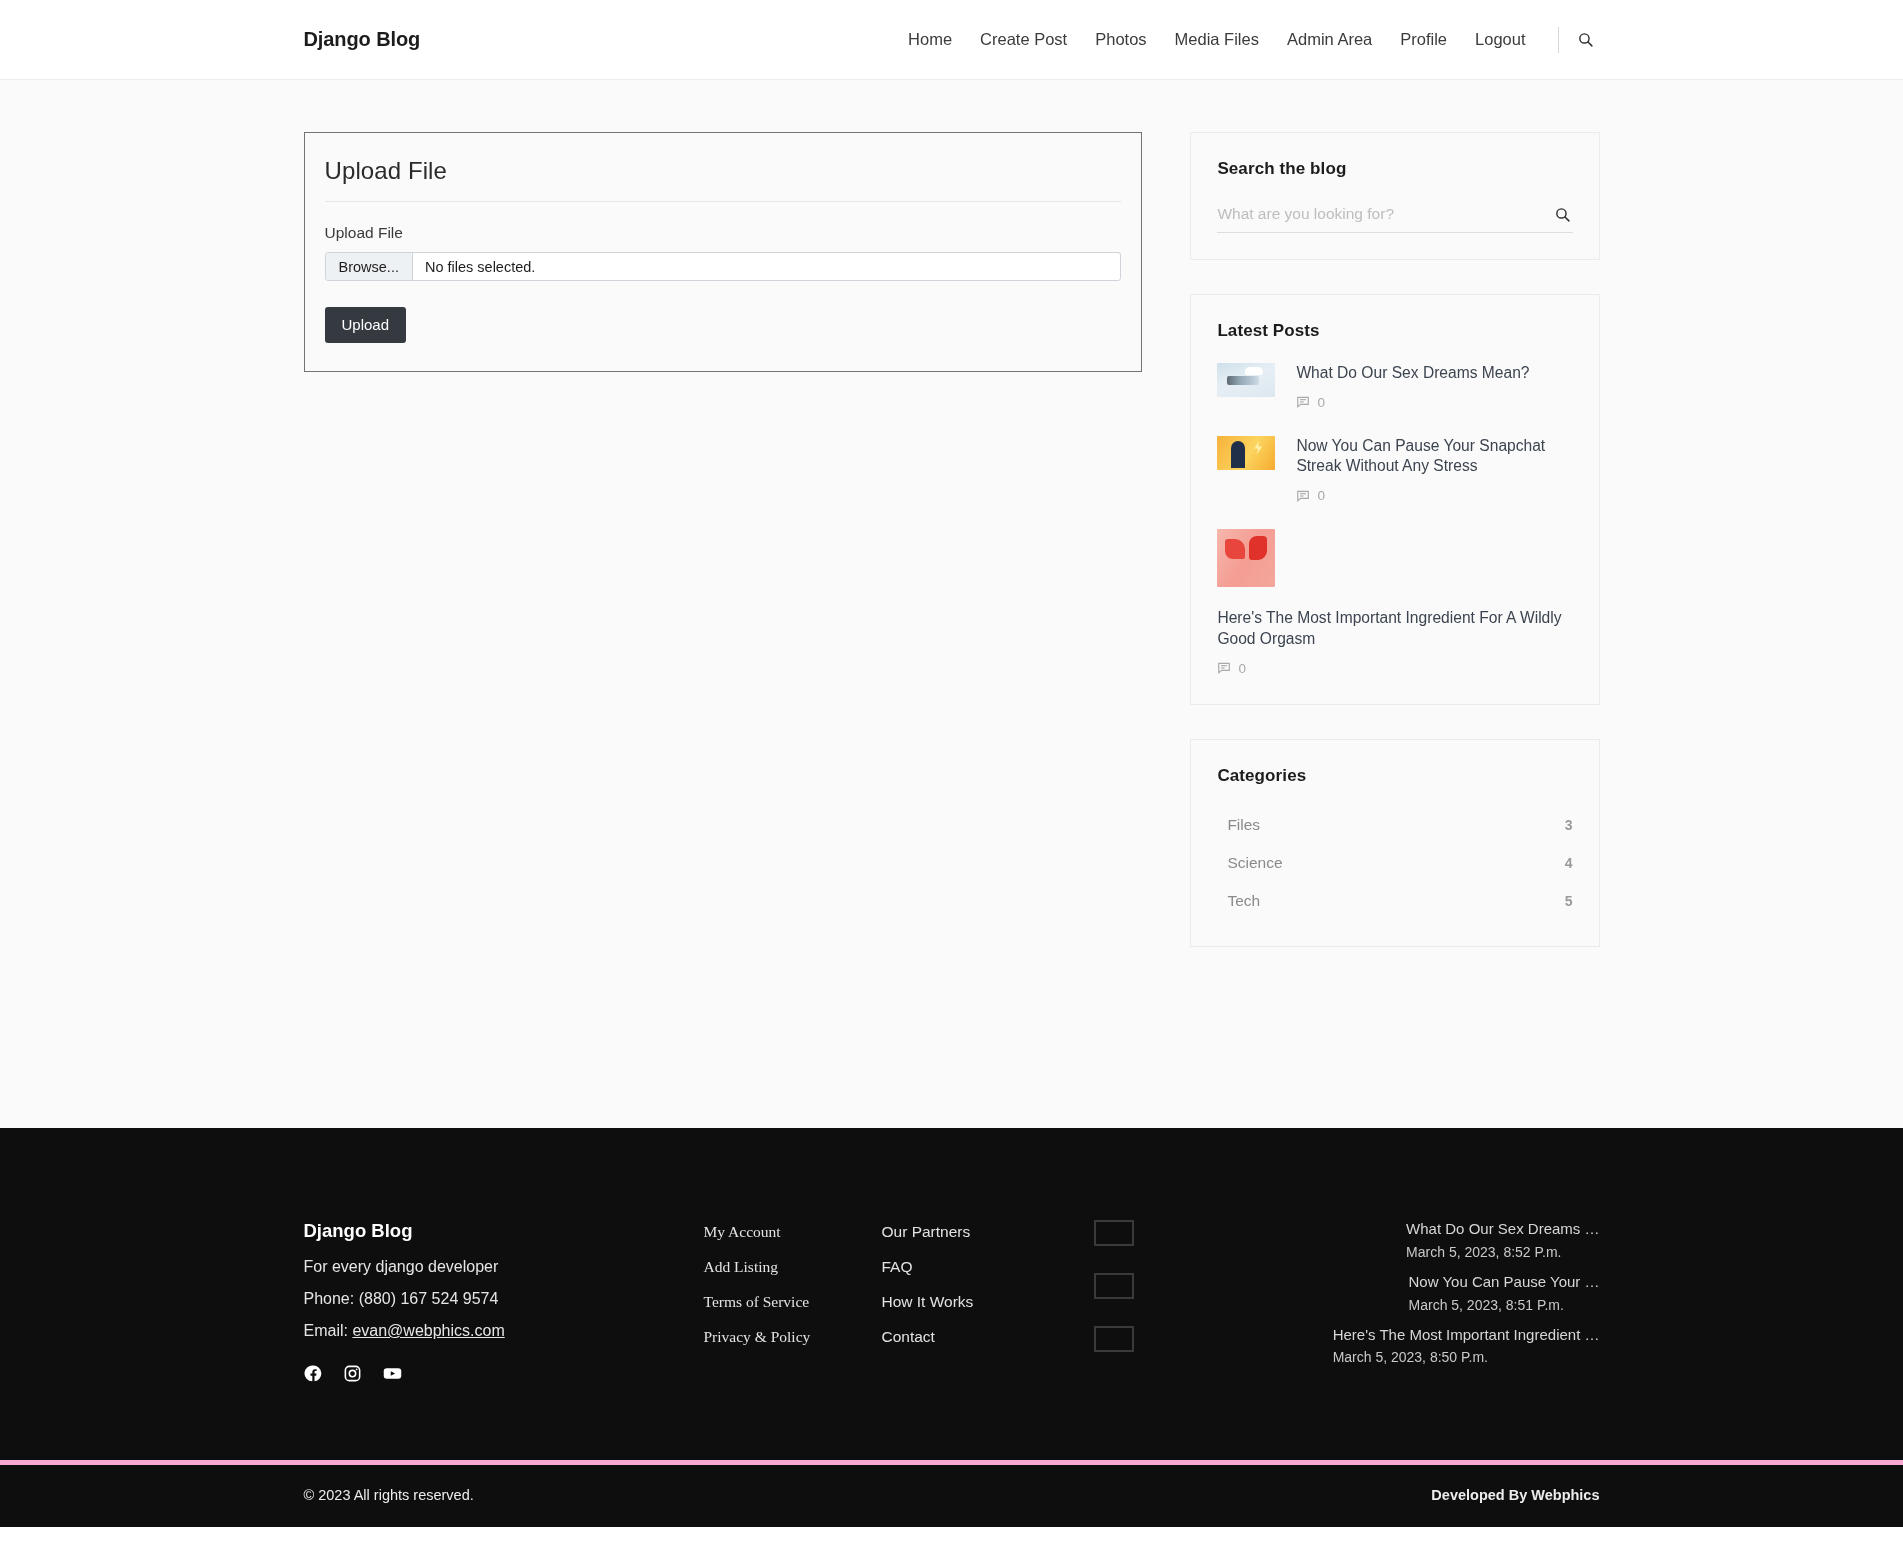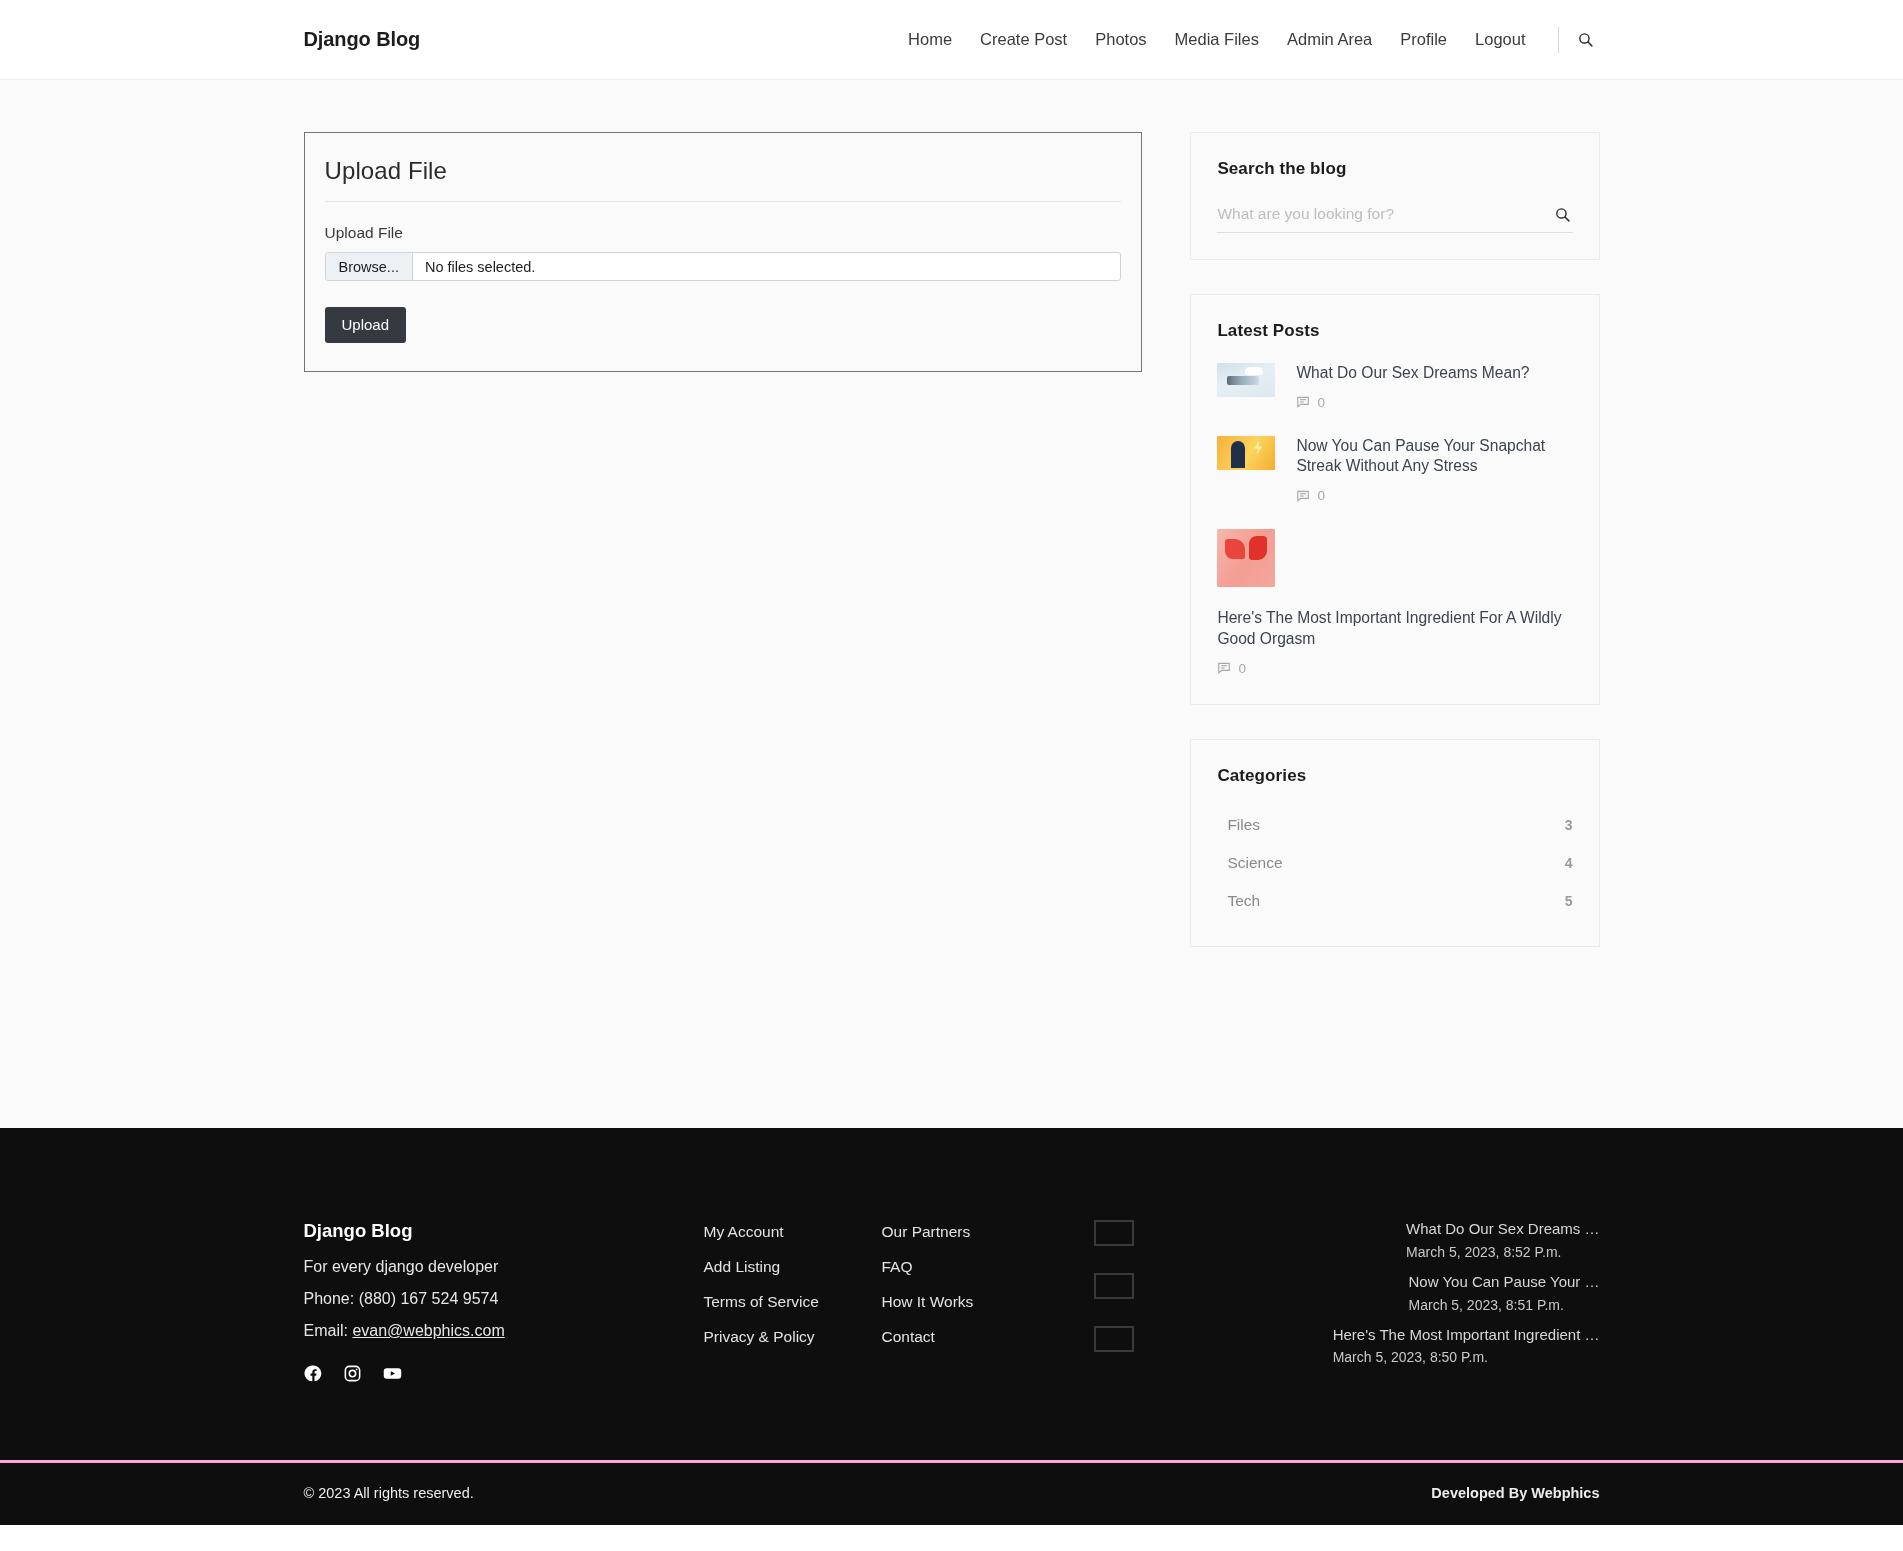--- a/index.html
+++ b/index.html
@@ -290,7 +290,7 @@
     align-items: flex-start;
   }
   .fcol-about { width: 400px; }
-  .fcol-links { width: 160px; padding-top: 3px; }
+  .fcol-links { width: 160px; padding-top: 3px; font-family: Liberation Serif, serif; }
   .fcol-links2 { width: 230px; padding-top: 3px; padding-left: 18px; }
   .fcol-recent { flex: 1; padding-top: 0px; }
 

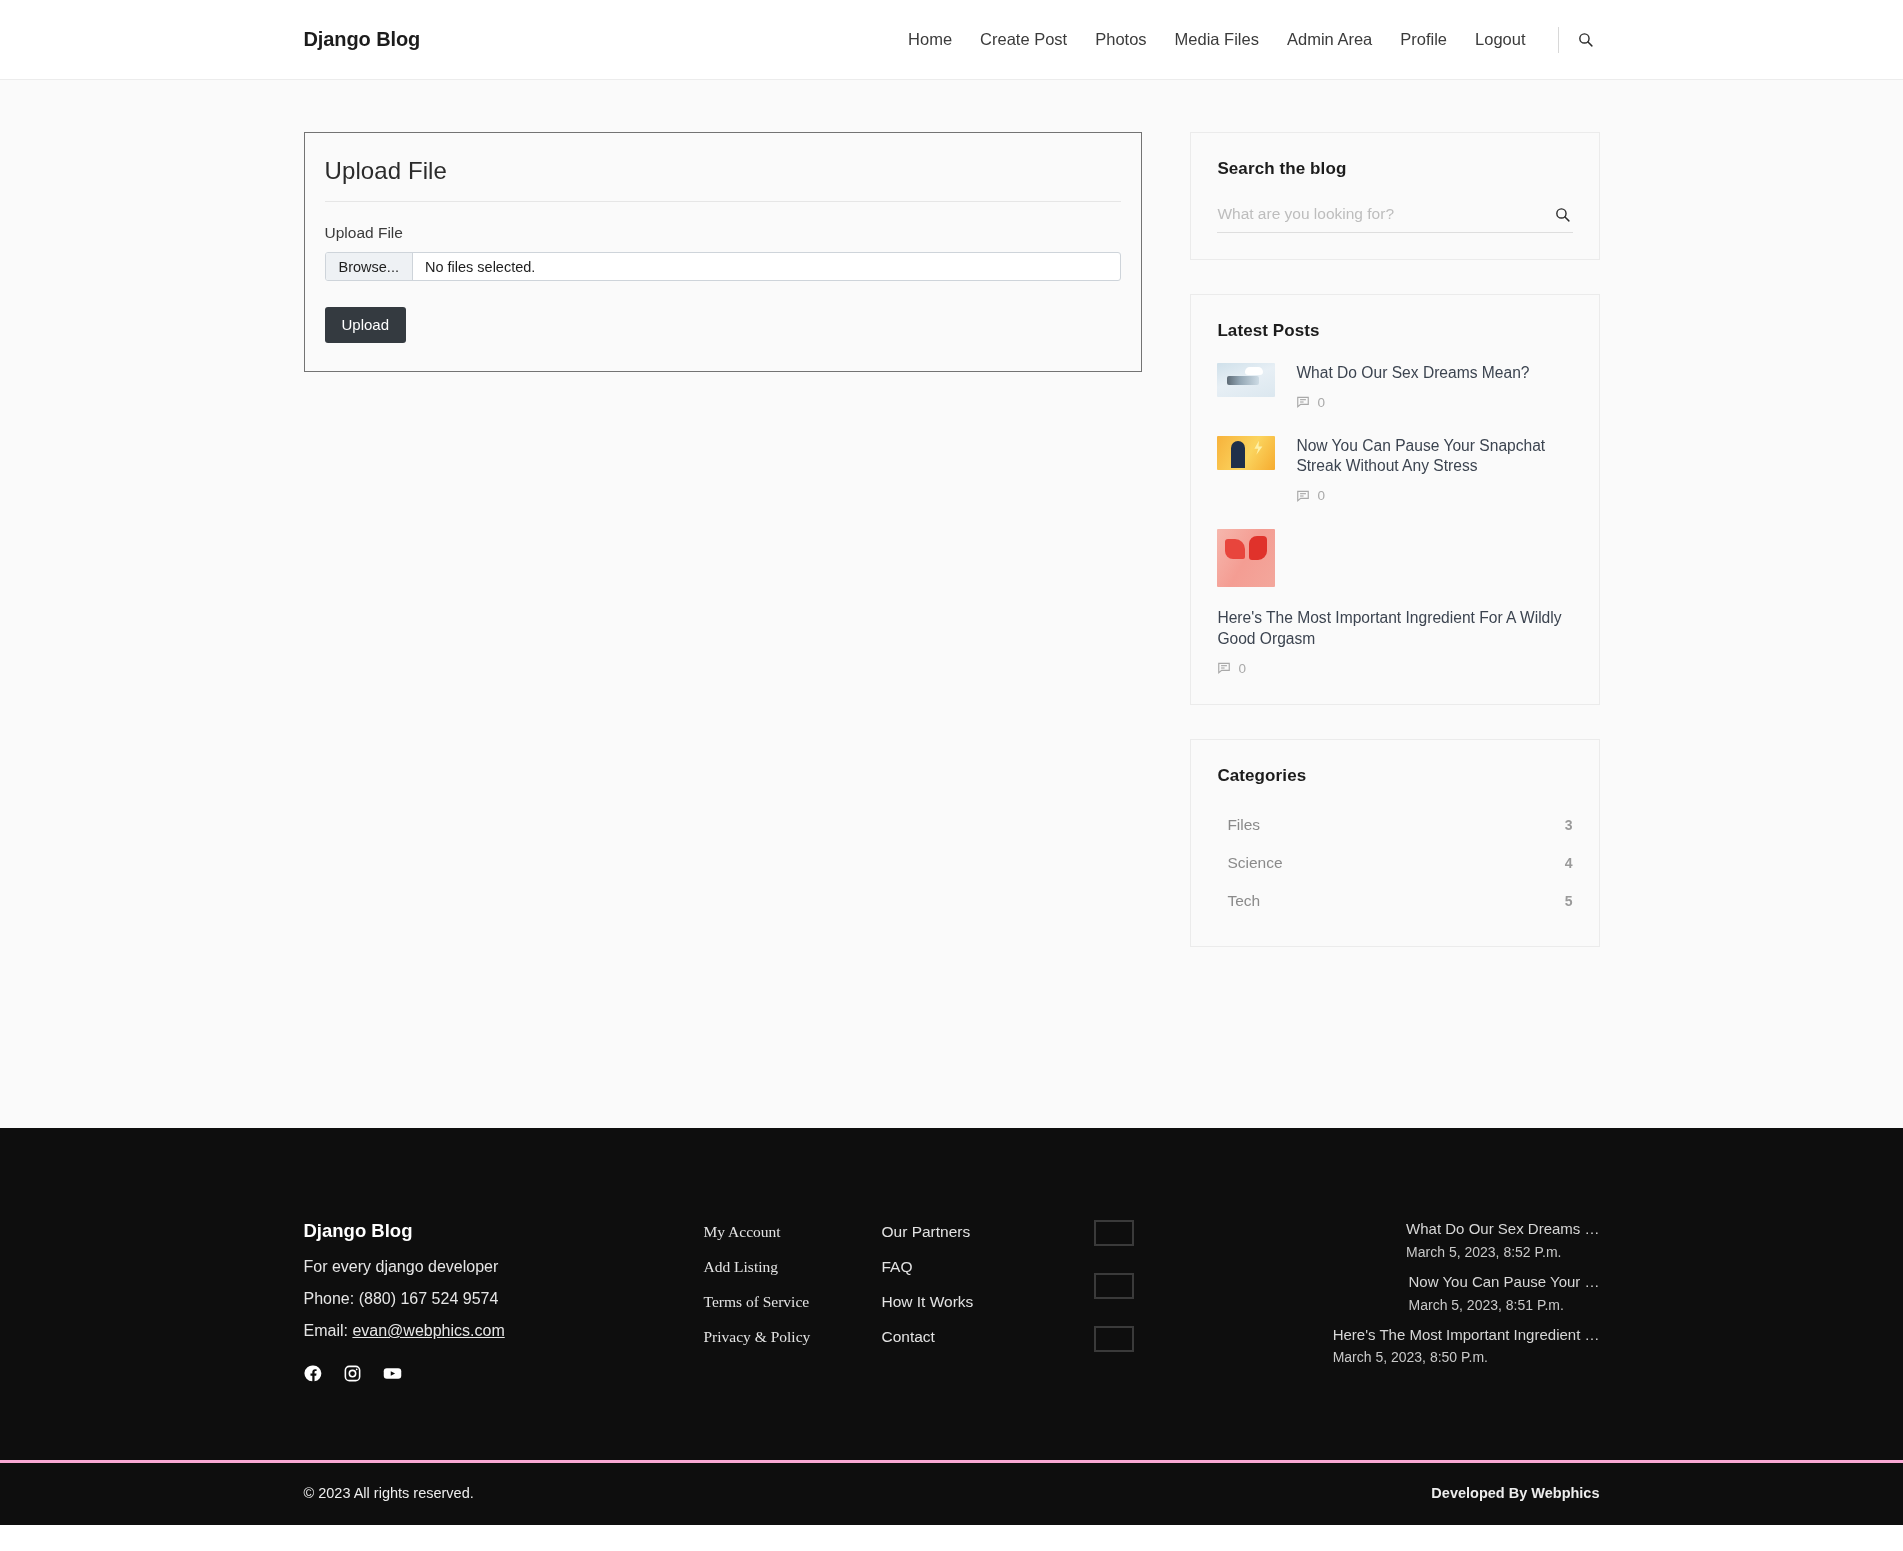--- a/index.html
+++ b/index.html
@@ -358,7 +358,7 @@
   }
   .footer-bottom {
     margin-top: 76px;
-    border-top: 3px solid #f9a8d4;
+    border-top: 5px solid #f9a8d4;
     padding: 22px 0 24px 0;
   }
   .footer-bottom-inner {

